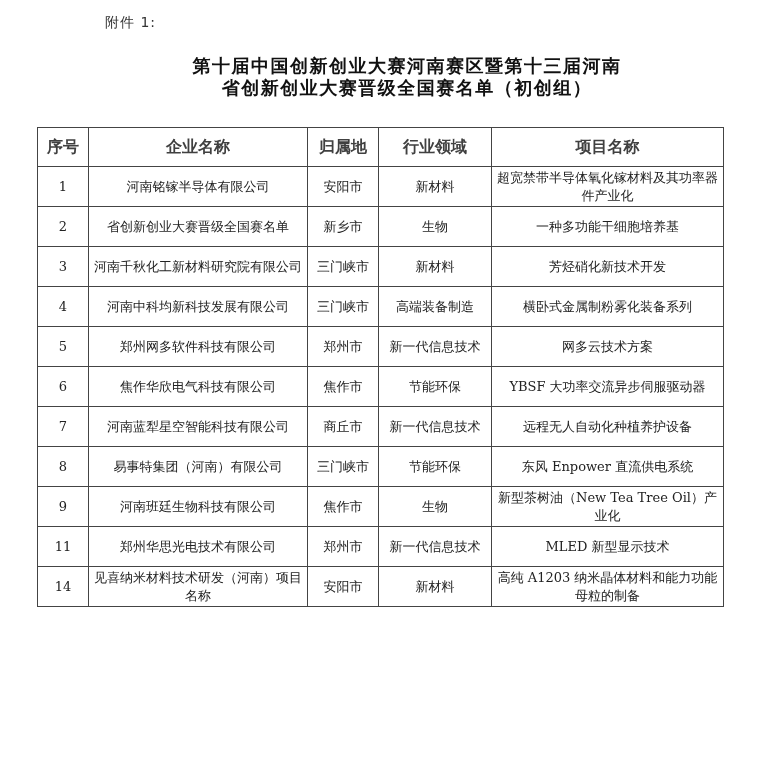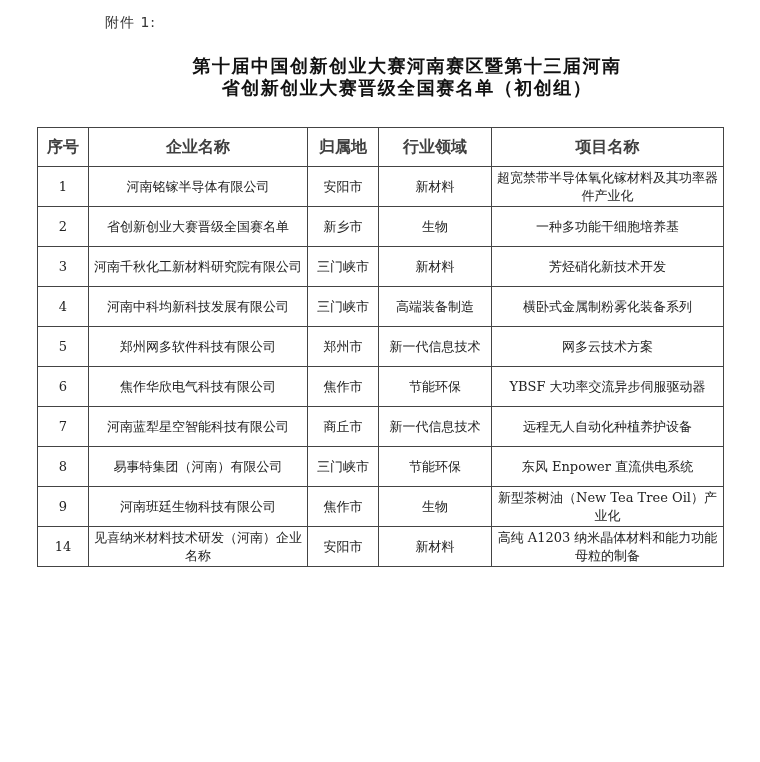--- a/index.html
+++ b/index.html
@@ -112,6 +112,13 @@
         <td>新型茶树油（New Tea Tree Oil）产业化</td>
       </tr>
       <tr>
+        <td class="num">11</td>
+        <td>郑州华思光电技术有限公司</td>
+        <td>郑州市</td>
+        <td>新一代信息技术</td>
+        <td>MLED 新型显示技术</td>
+      </tr>
+      <tr>
         <td class="num">14</td>
         <td>见喜纳米材料技术研发（河南）企业名称</td>
         <td>安阳市</td>

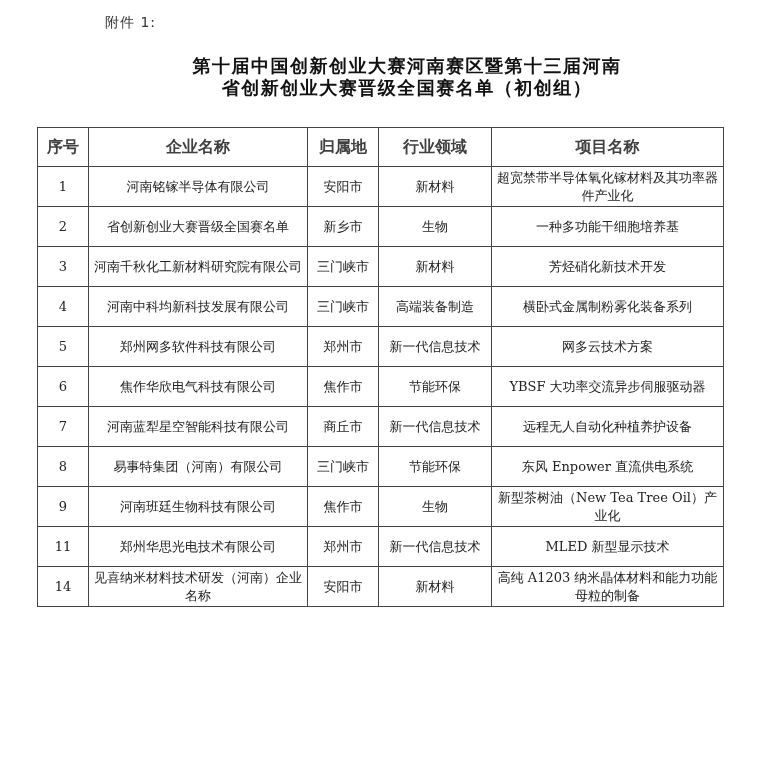--- a/index.html
+++ b/index.html
@@ -120,7 +120,7 @@
       </tr>
       <tr>
         <td class="num">14</td>
-        <td>见喜纳米材料技术研发（河南）企业名称</td>
+        <td>见喜纳米材料技术研发（河南）项目名称</td>
         <td>安阳市</td>
         <td>新材料</td>
         <td>高纯 A1203 纳米晶体材料和能力功能母粒的制备</td>

